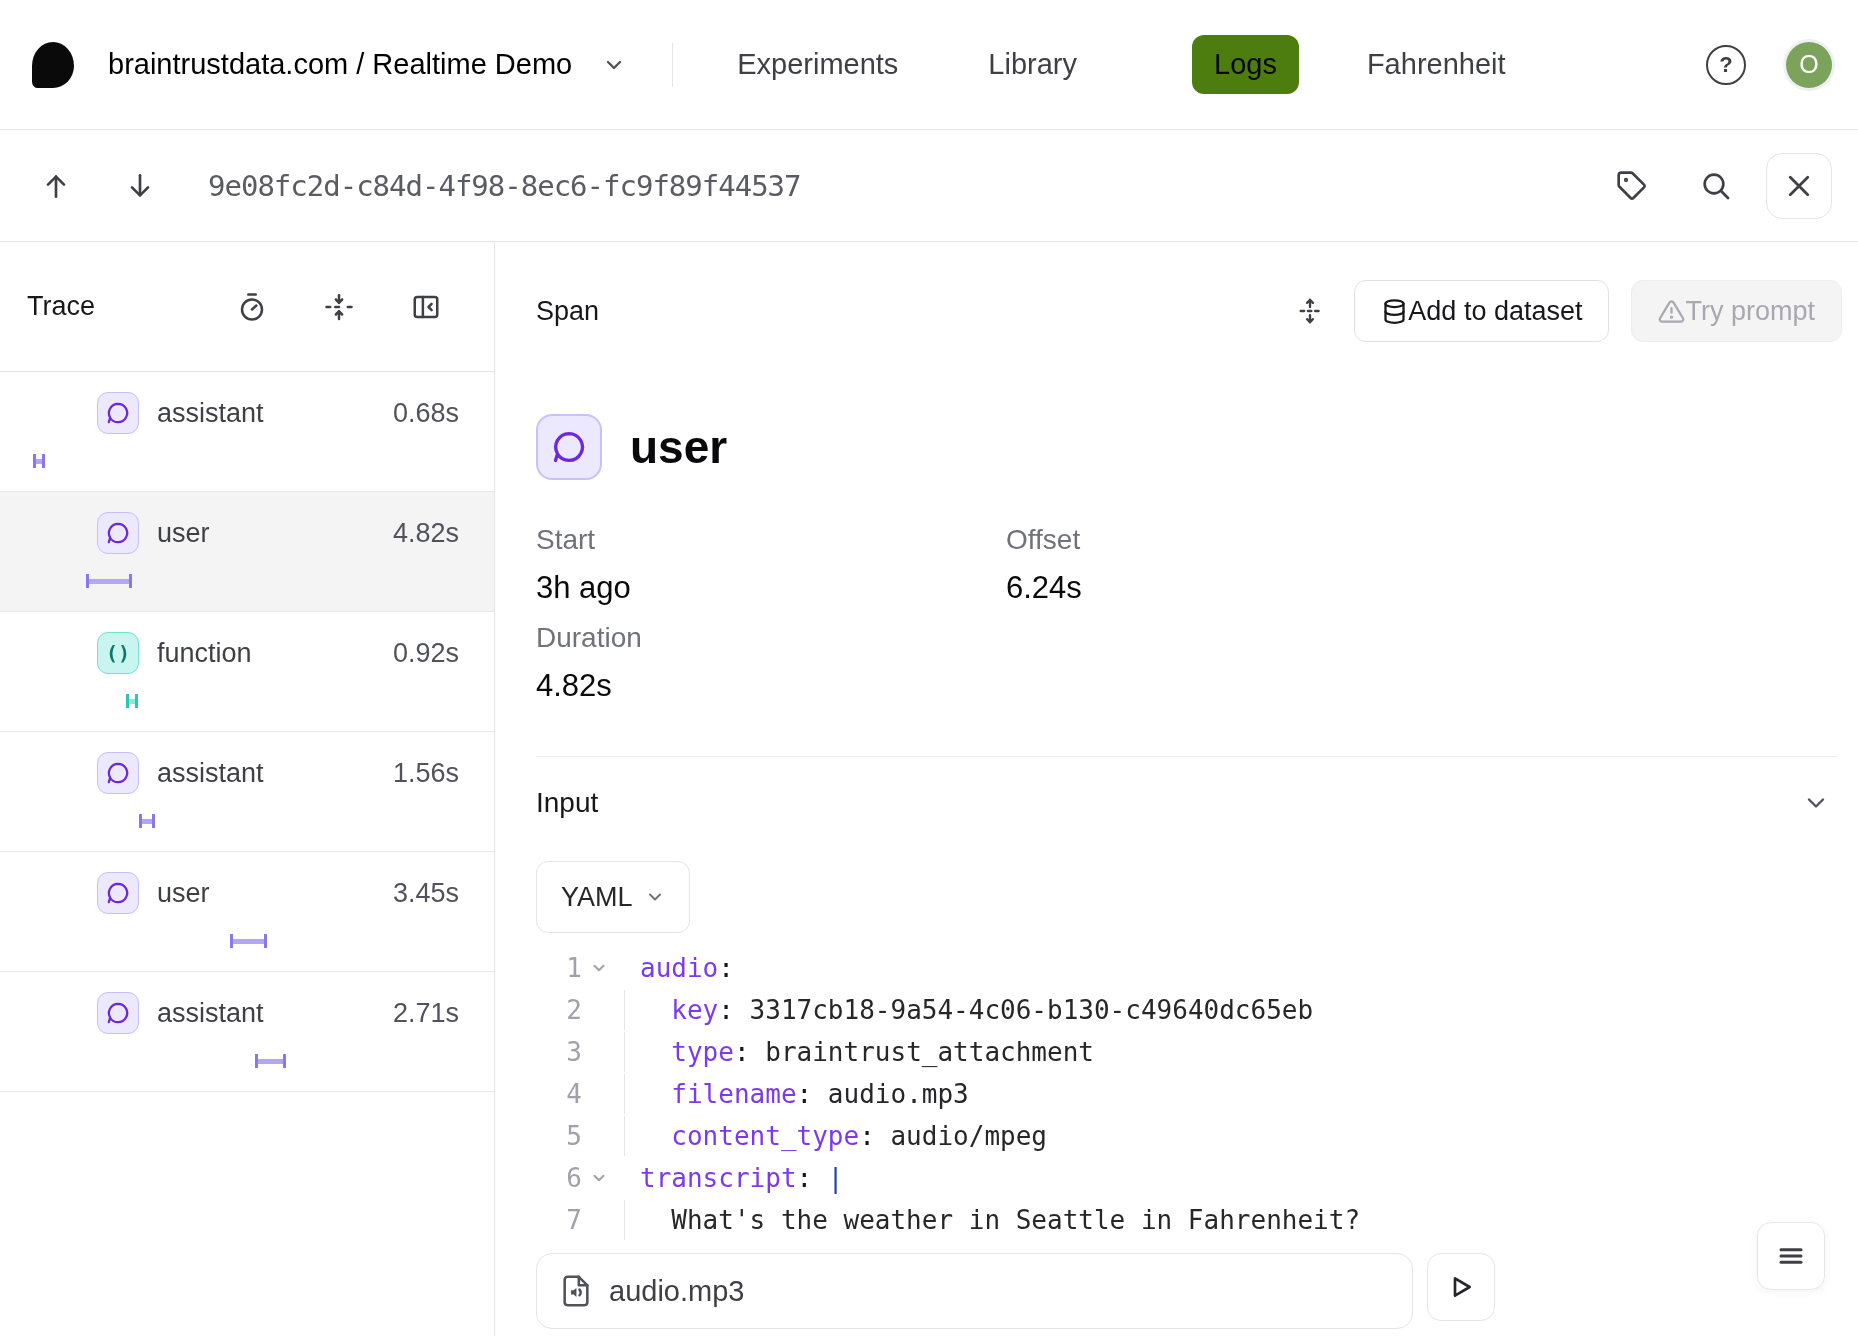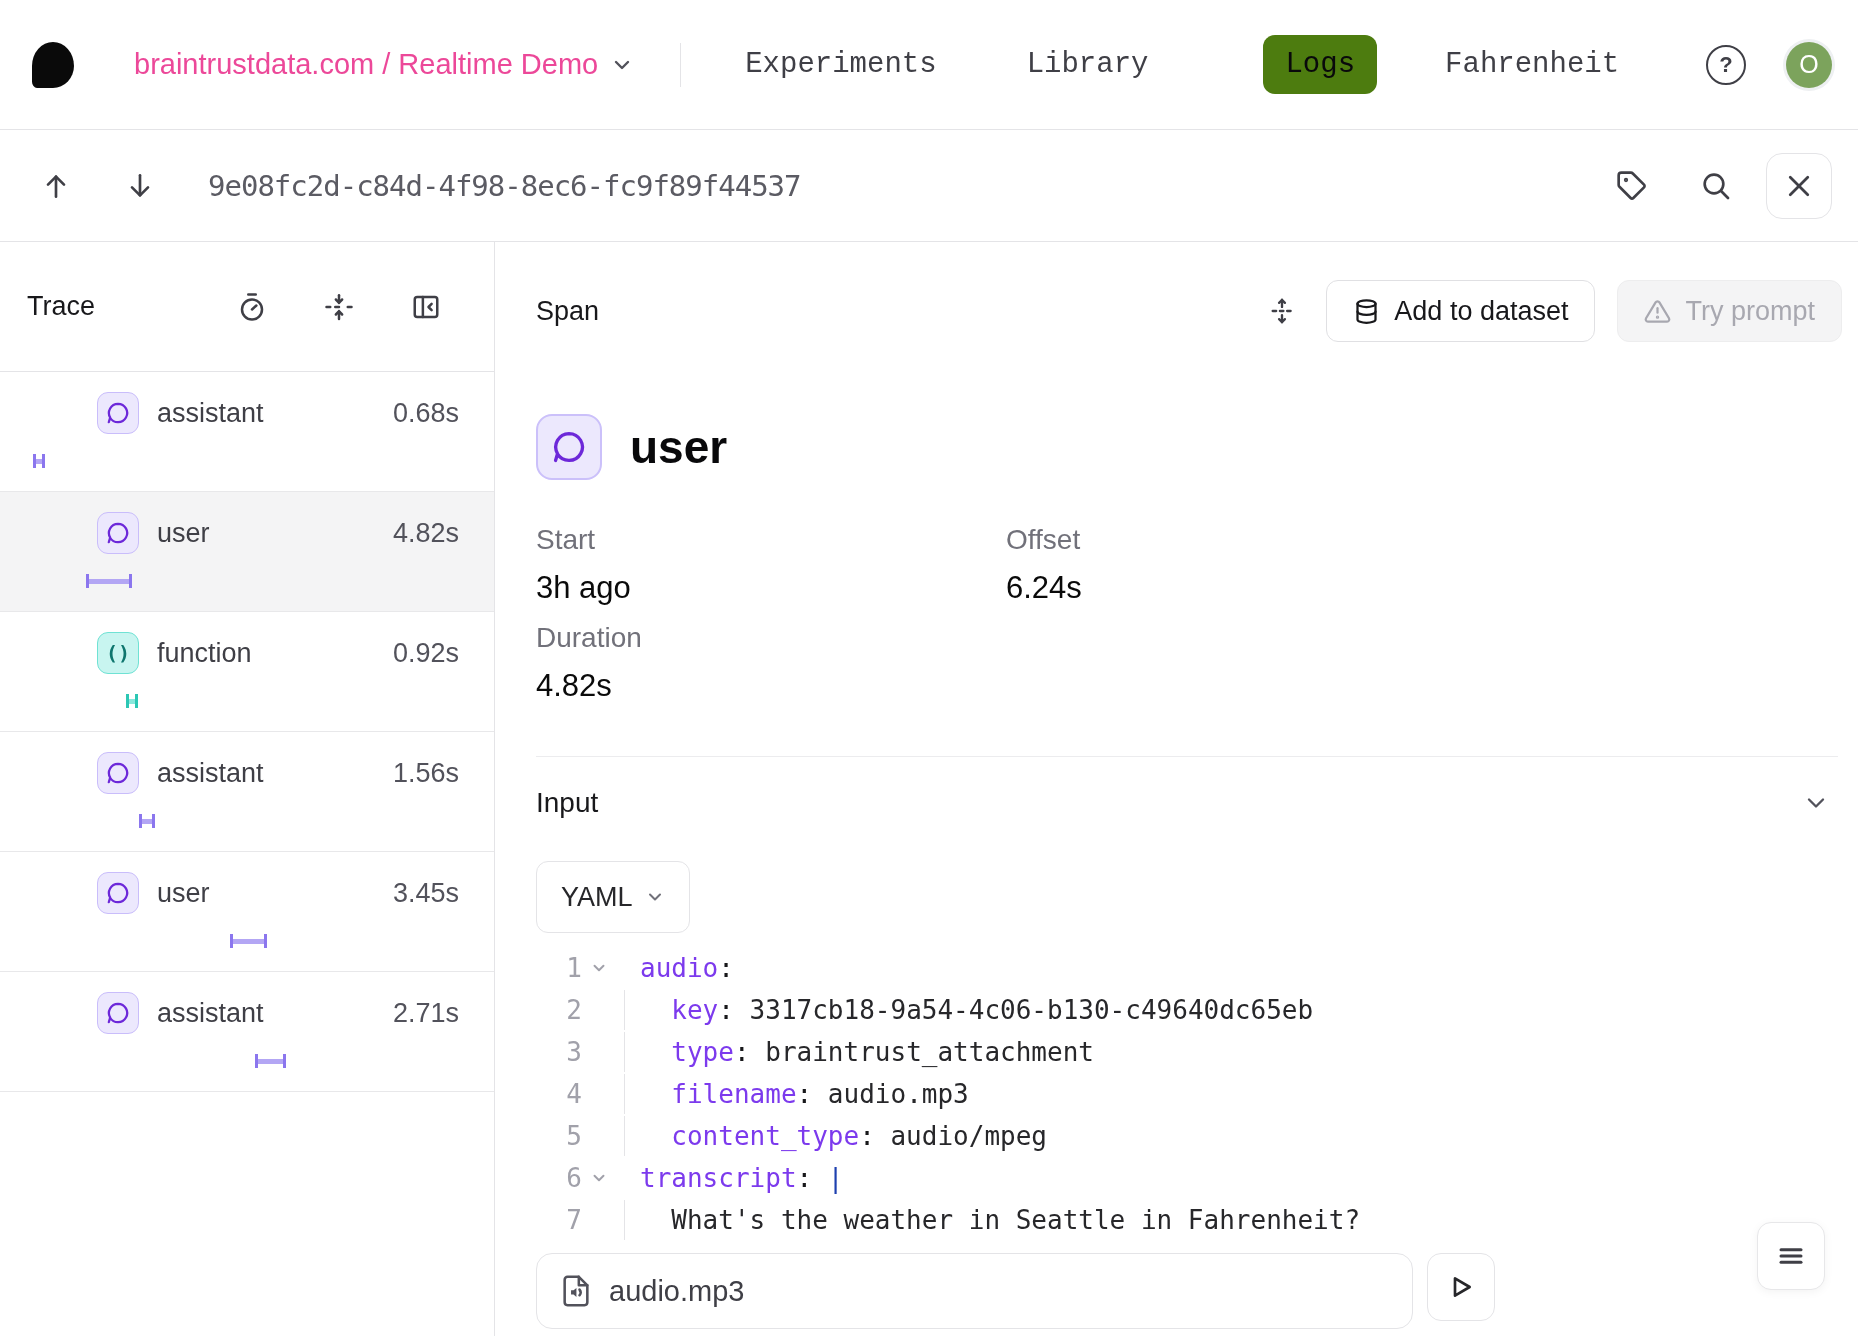--- a/index.html
+++ b/index.html
@@ -12,8 +12,8 @@
     border-bottom:1px solid #e4e4e7; padding:0 26px 0 32px; }
   .logo { width:42px; height:46px; background:#0a0a0a;
     border-radius:50% 50% 50% 12% / 52% 52% 48% 14%; }
-  .breadcrumb { margin-left:60px; display:flex; align-items:center; gap:12px;
-    font-size:29px; font-weight:500; color:#ec4899; cursor:pointer; }
+  .breadcrumb { margin-left:34px; display:flex; align-items:center; gap:30px;
+    font-size:29px; font-weight:500; color:#000000; cursor:pointer; }
   .vdiv { width:1px; height:44px; background:#e4e4e7; margin:0 42px 0 46px; }
   .nav { display:flex; align-items:center; gap:46px;font-family:Liberation Mono, monospace; }
   .nav-item { font-size:29px; color:#3f3f46; padding:13px 22px; border-radius:12px; cursor:pointer; white-space:nowrap; }

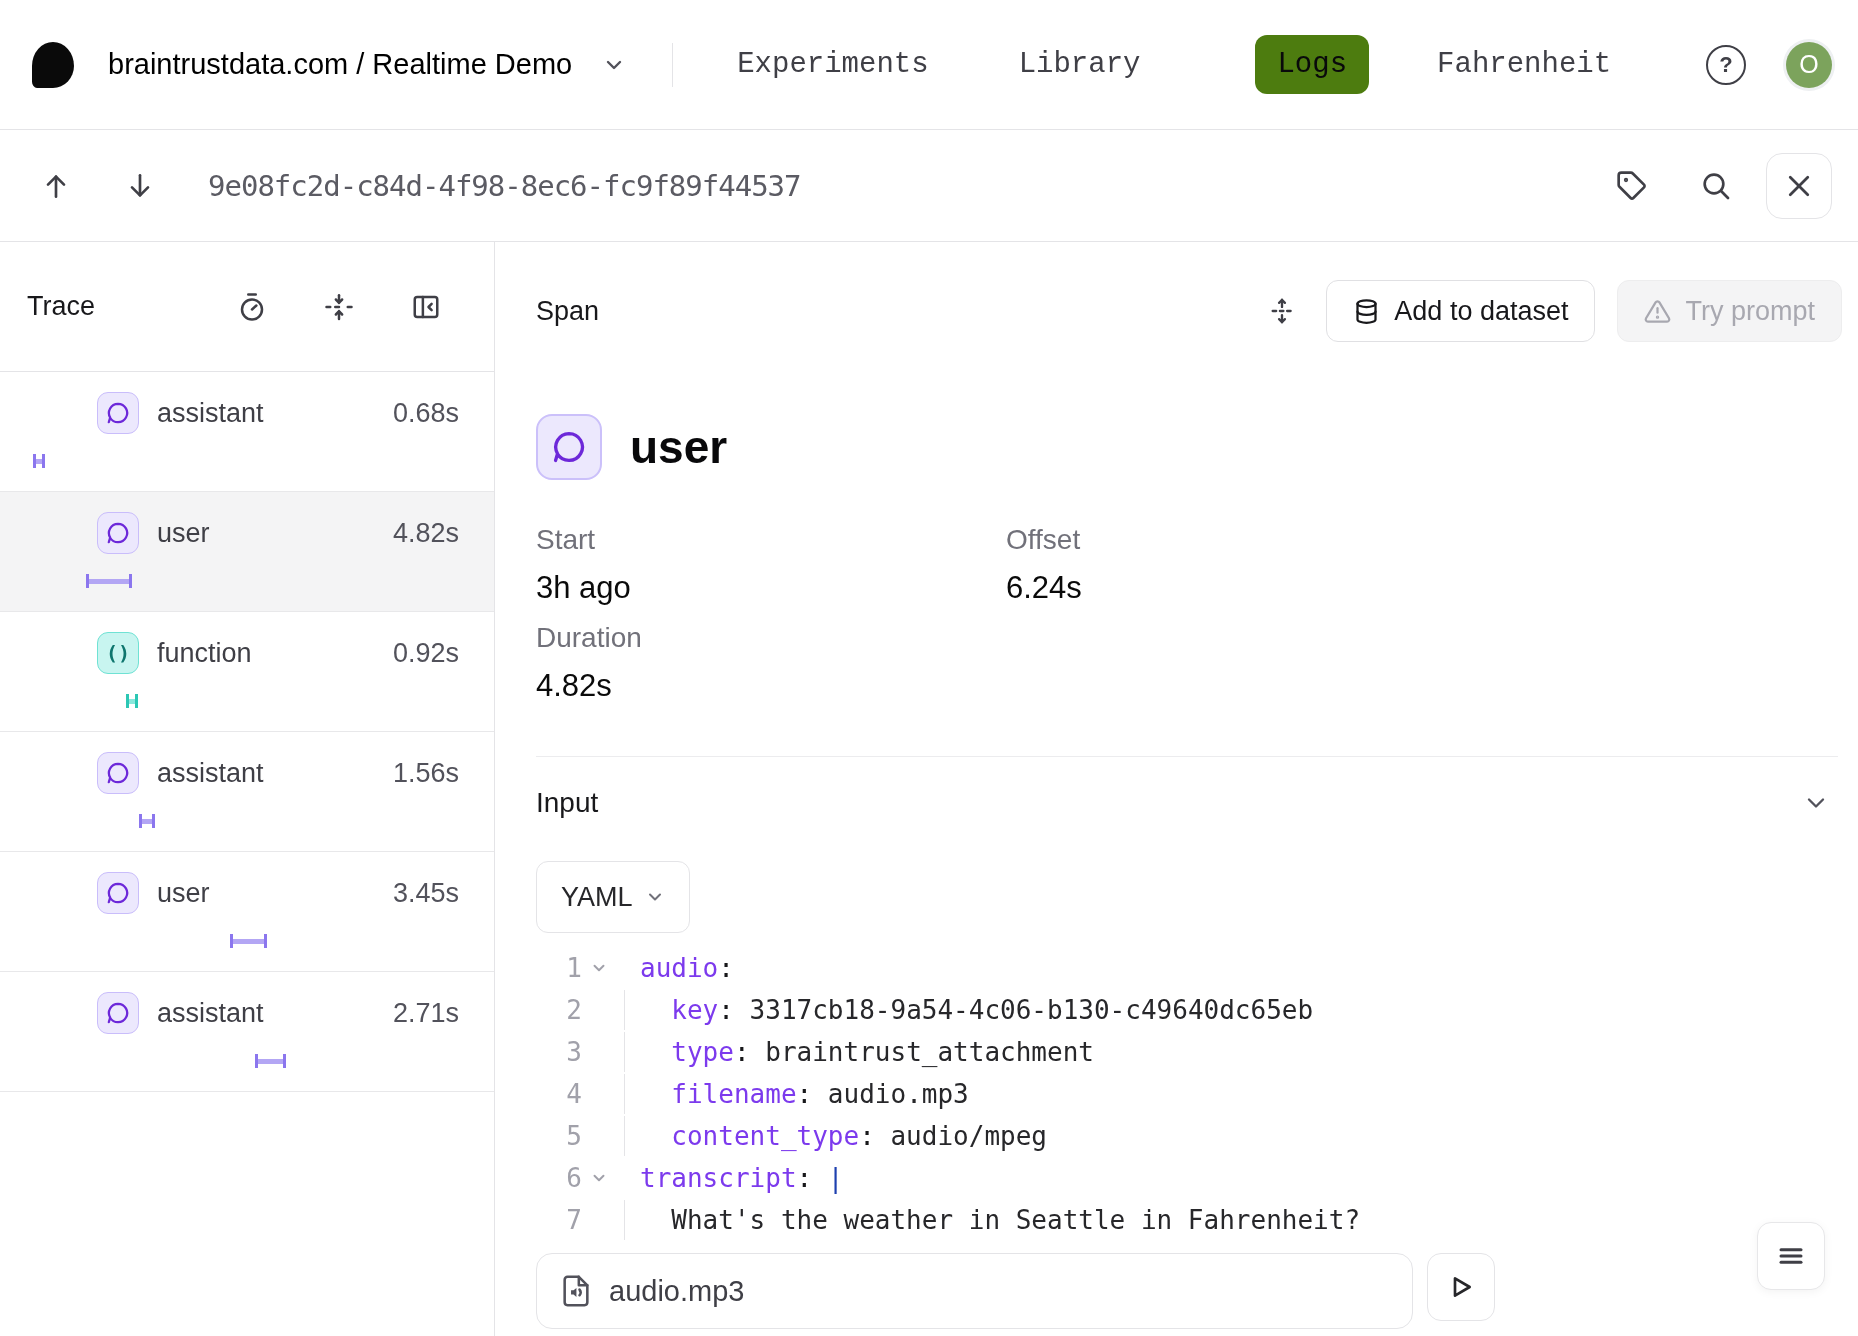--- a/index.html
+++ b/index.html
@@ -15,7 +15,7 @@
   .breadcrumb { margin-left:34px; display:flex; align-items:center; gap:30px;
     font-size:29px; font-weight:500; color:#000000; cursor:pointer; }
   .vdiv { width:1px; height:44px; background:#e4e4e7; margin:0 42px 0 46px; }
-  .nav { display:flex; align-items:center; gap:46px;font-family:Liberation Mono, monospace; }
+  .nav { display:flex; align-items:center; gap:46px; }
   .nav-item { font-size:29px; color:#3f3f46; padding:13px 22px; border-radius:12px; cursor:pointer; white-space:nowrap; }
   .nav-item.active { background:#4d7c0f; color:#09090b; font-weight:500;margin-left:47px; }
   .topnav .spacer { flex:1; }

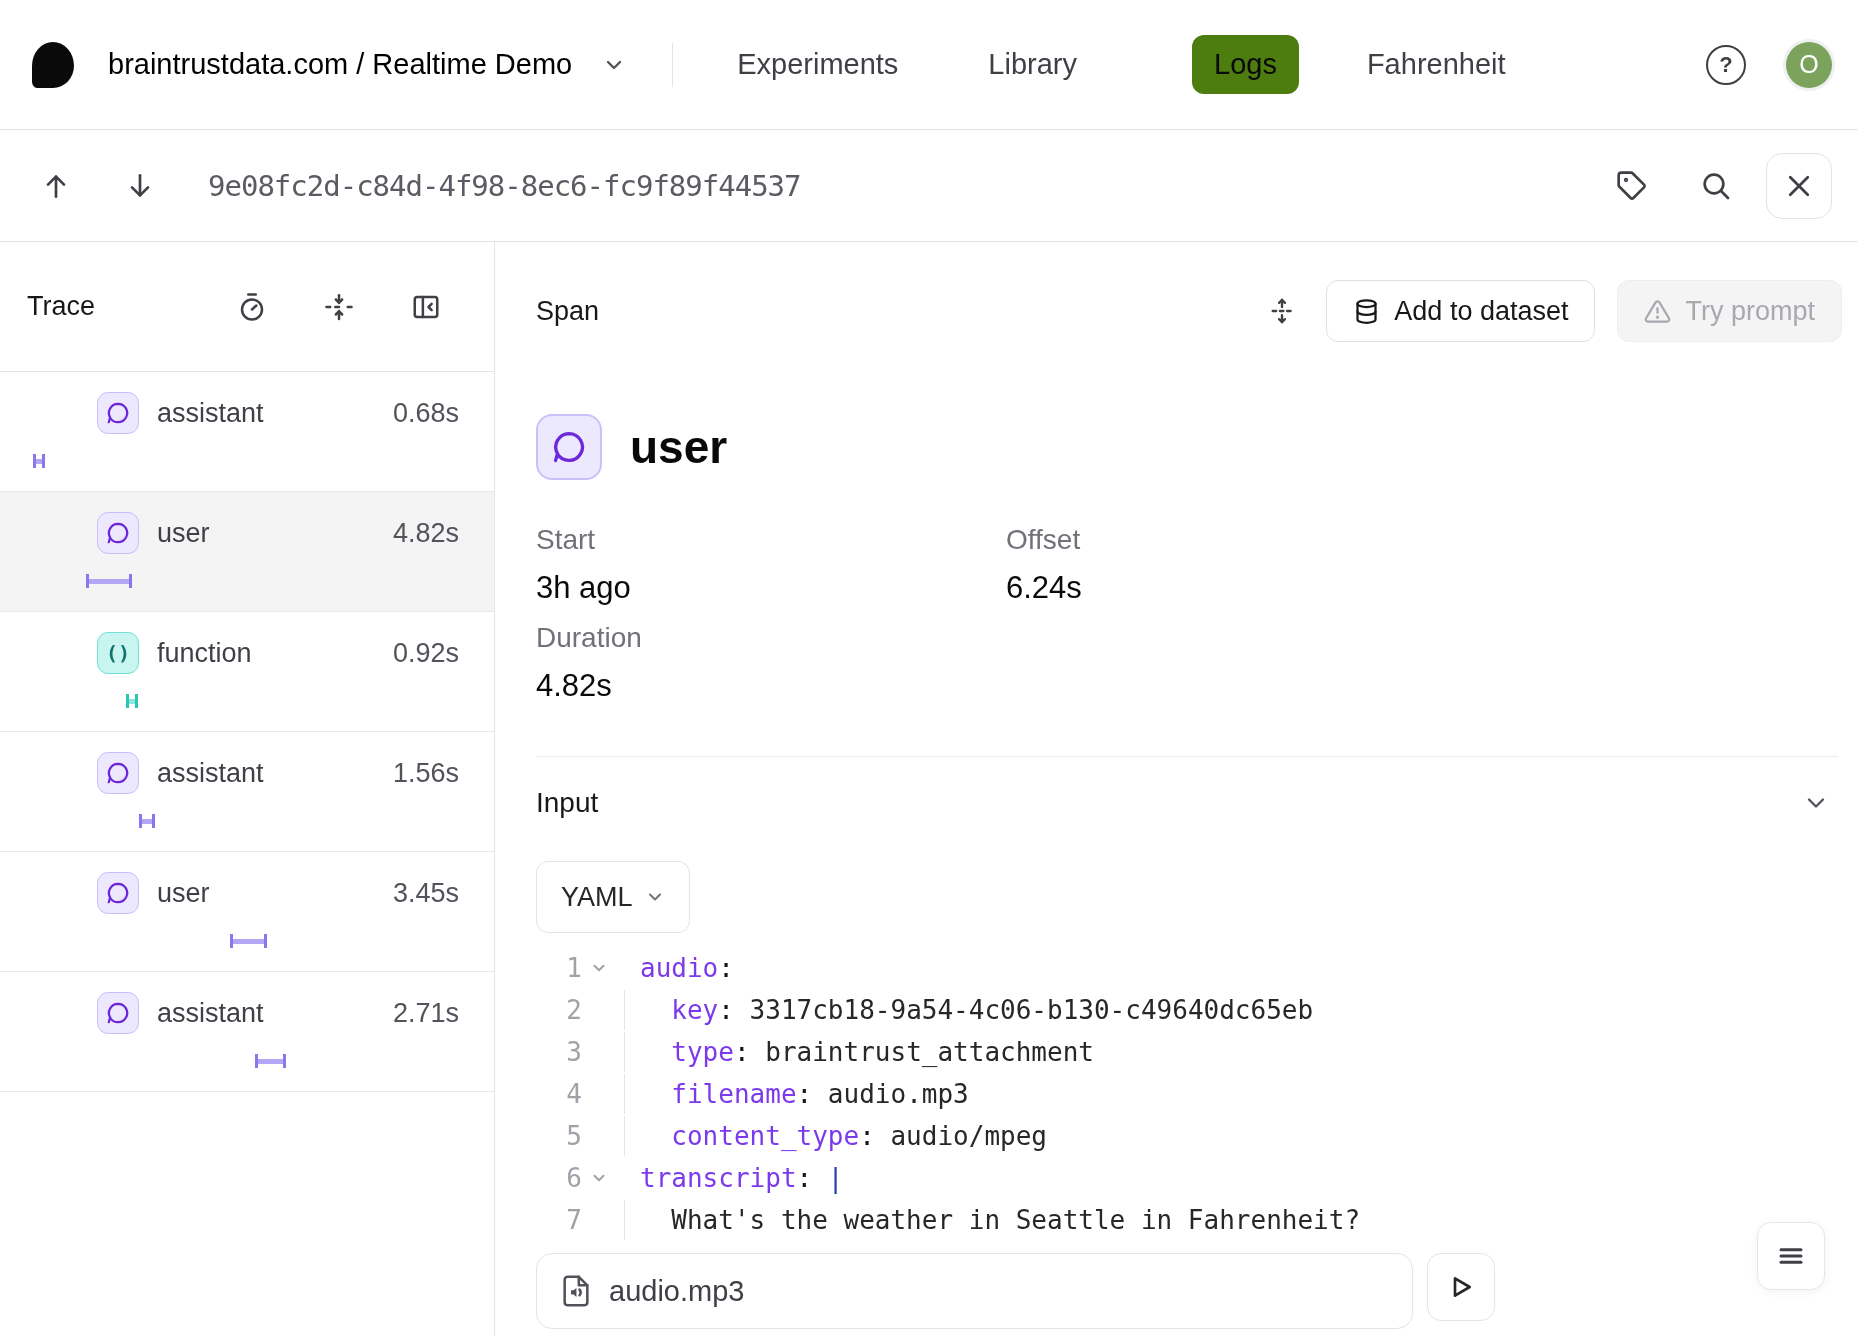--- a/index.html
+++ b/index.html
@@ -77,7 +77,7 @@
   .span-title { font-size:27px; color:#18181b; }
   .span-head .spacer { flex:1; }
   .move-btn { margin-right:30px; }
-  .btn { display:flex; align-items:center; gap:14px; height:62px; padding:0 26px;
+  .btn { display:flex; align-items:center; height:62px; padding:0 26px;
     border-radius:12px; font-size:27px; cursor:pointer; font-family:inherit; }
   .btn-outline { background:#fff; border:1.5px solid #e0e0e3; color:#18181b; font-weight:500; }
   .btn-disabled { background:#f4f4f5; border:1.5px solid #ededee; color:#a8a8b0; font-weight:500; margin-left:22px; }

